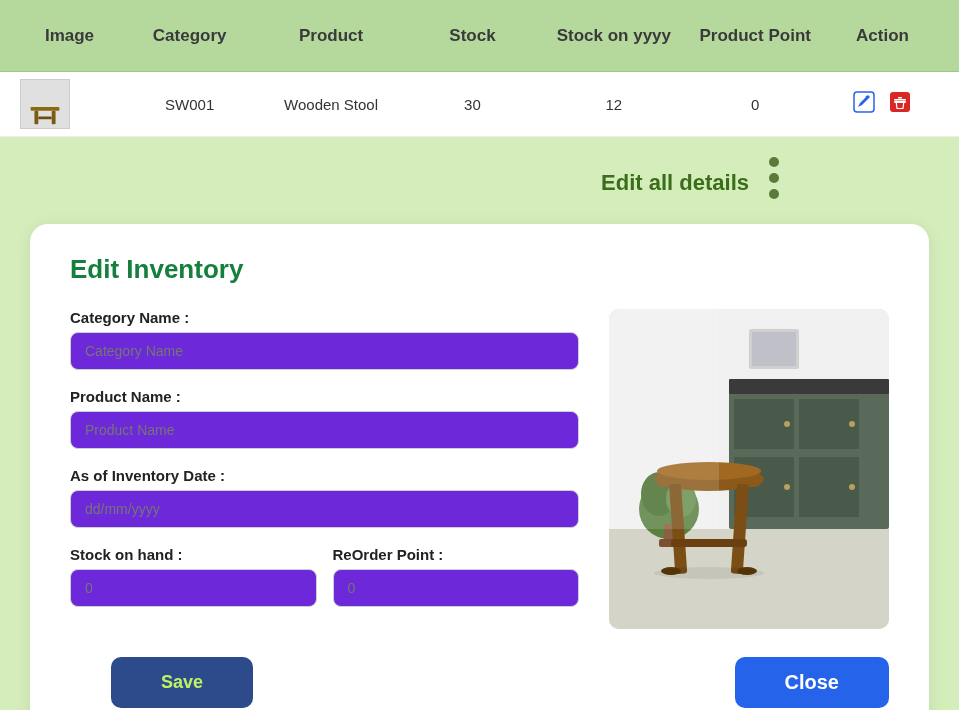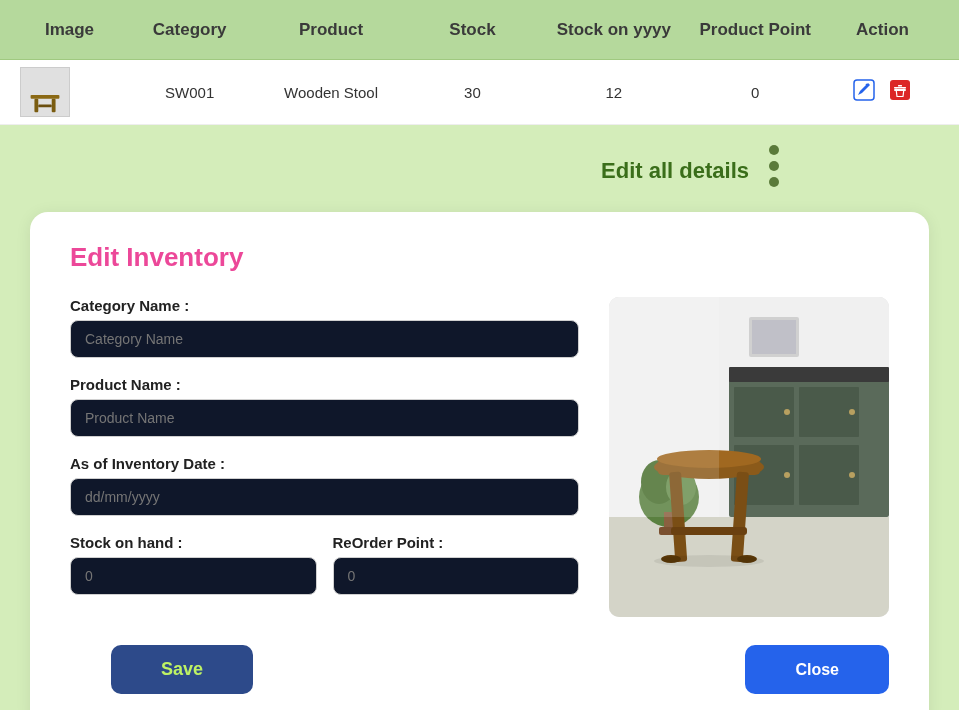--- a/index.html
+++ b/index.html
@@ -18,7 +18,7 @@
       display: flex;
       align-items: center;
       padding: 0 20px;
-      height: 60px;
+      height: 72px;
       border-bottom: 1px solid #a0c980;
     }
     .table-header .col {

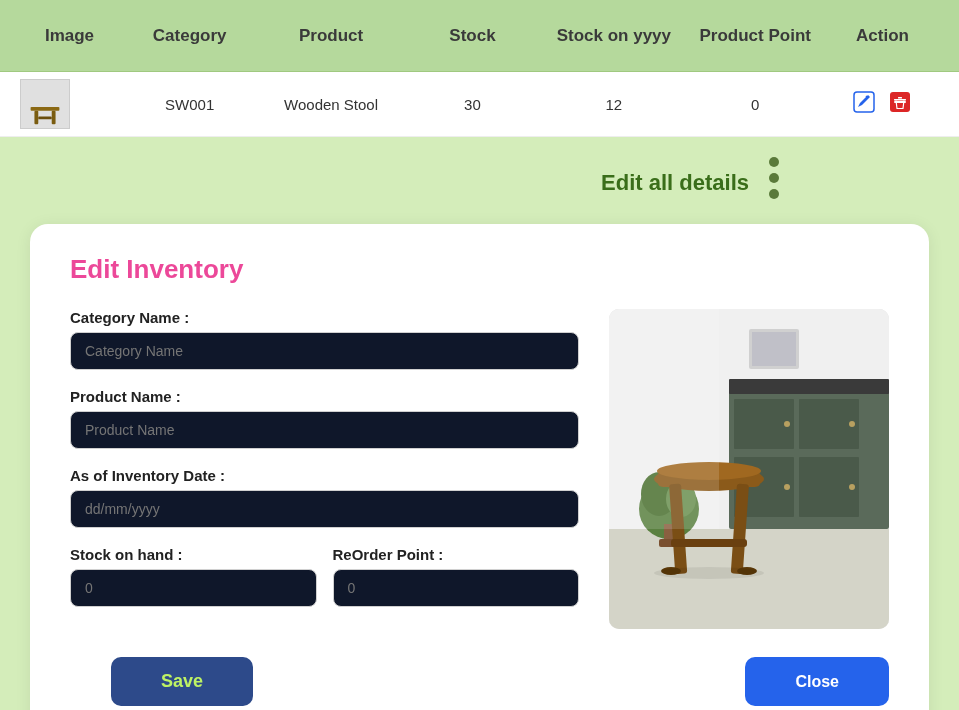--- a/index.html
+++ b/index.html
@@ -126,7 +126,7 @@
     .card-title {
       font-size: 26px;
       font-weight: 800;
-      color: #ec4899;
+      color: #15803d;
       margin-bottom: 24px;
     }
 

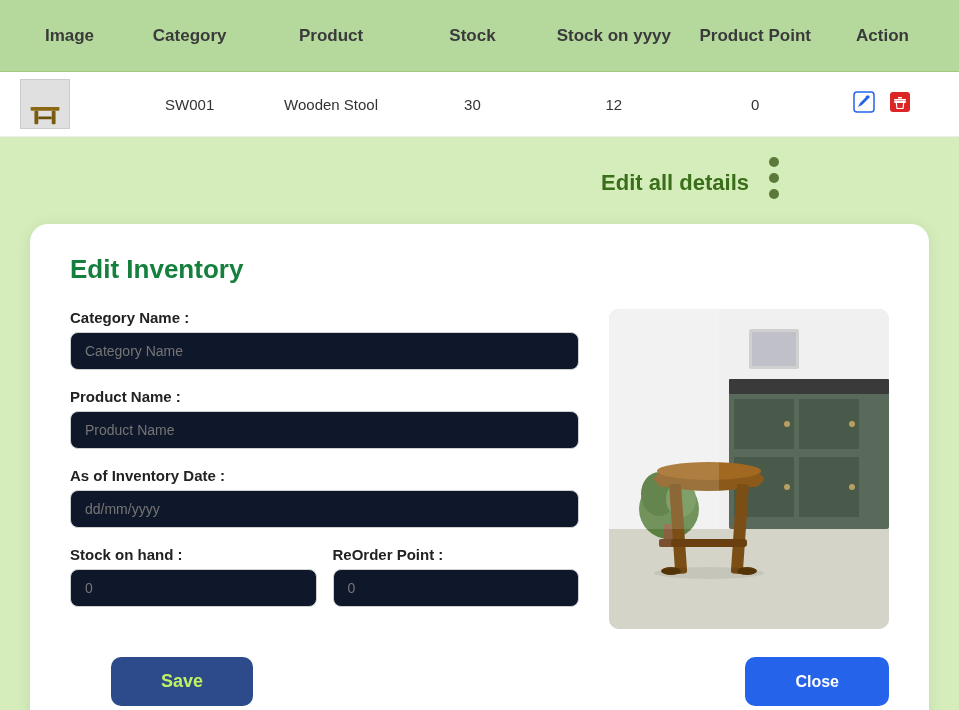--- a/index.html
+++ b/index.html
@@ -160,7 +160,7 @@
       font-size: 14px;
       color: #aaa;
       outline: none;
-      background: #0f172a;
+      background: #6d28d9;
     }
 
     .two-col {

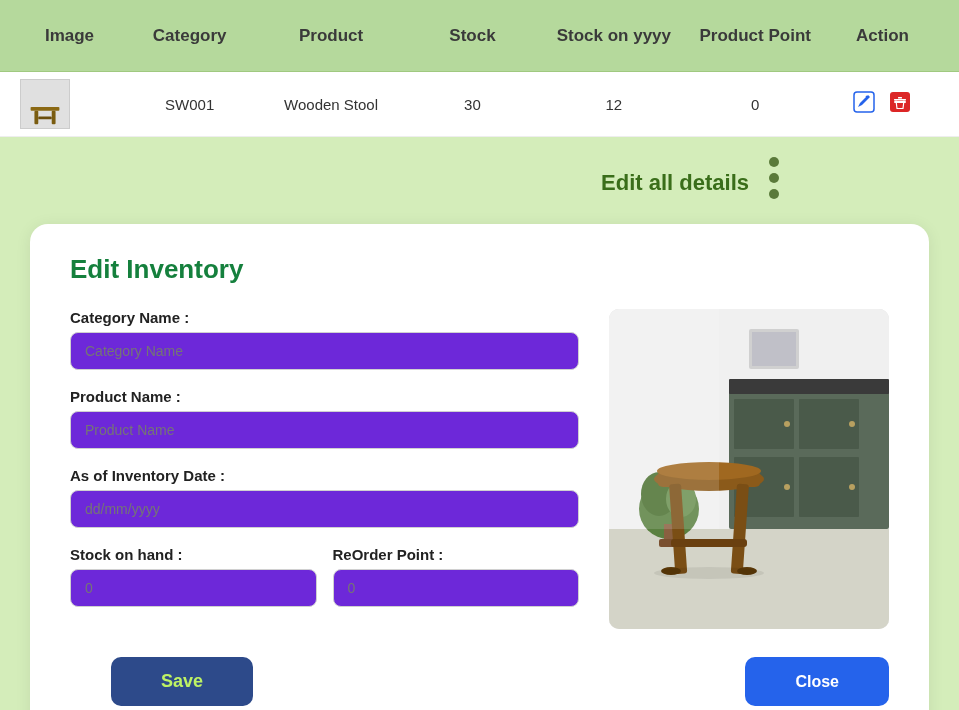--- a/index.html
+++ b/index.html
@@ -205,7 +205,7 @@
       border: none;
       border-radius: 10px;
       padding: 14px 50px;
-      font-size: 16px;
+      font-size: 20px;
       font-weight: 700;
       cursor: pointer;
     }

